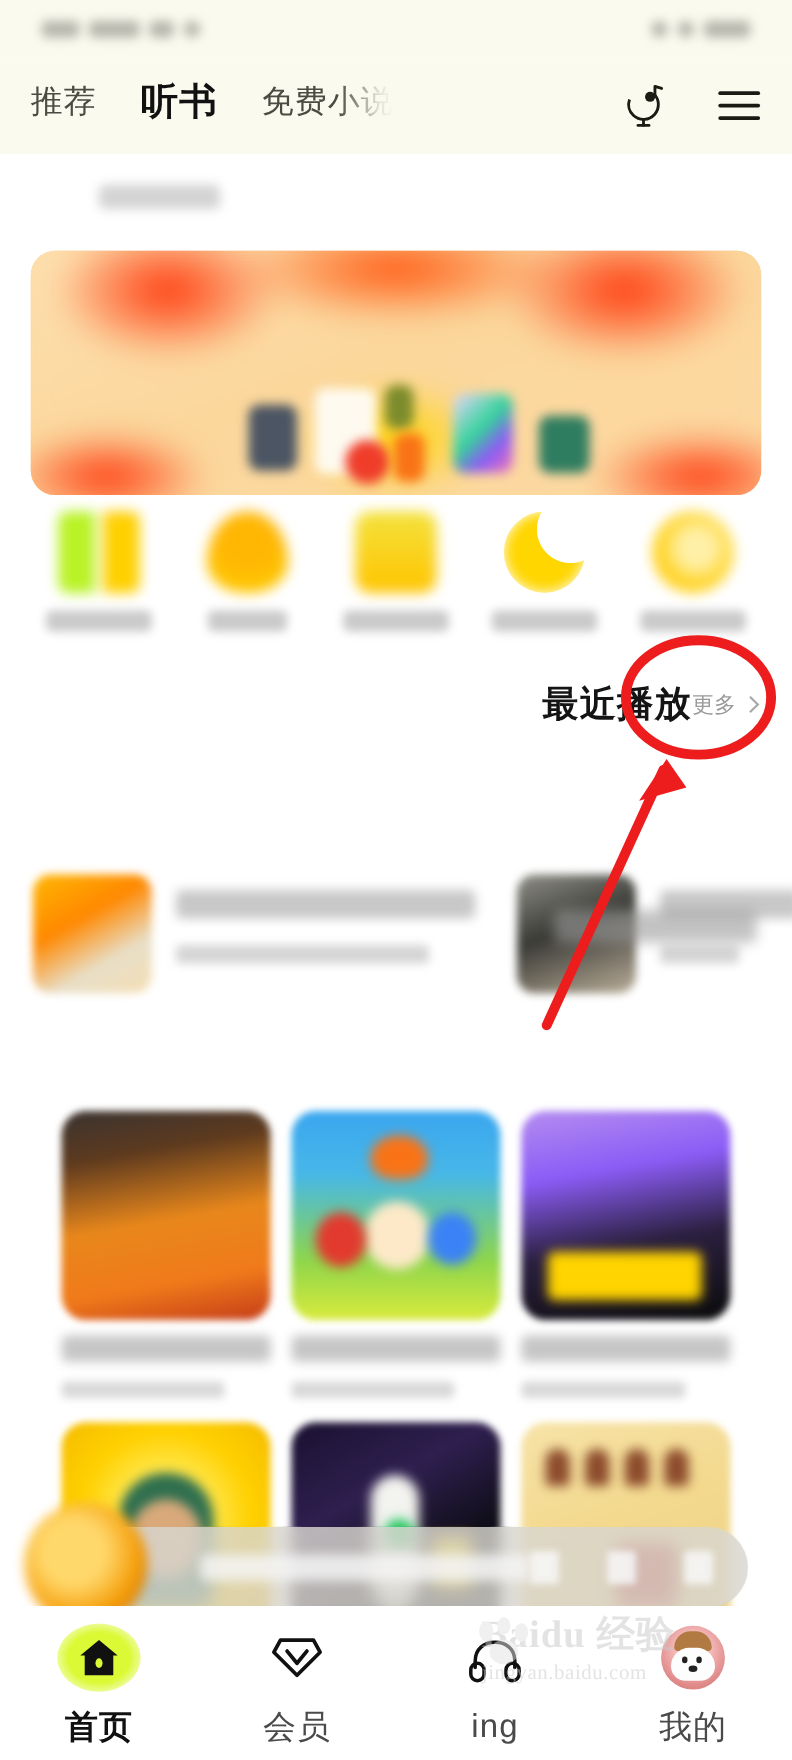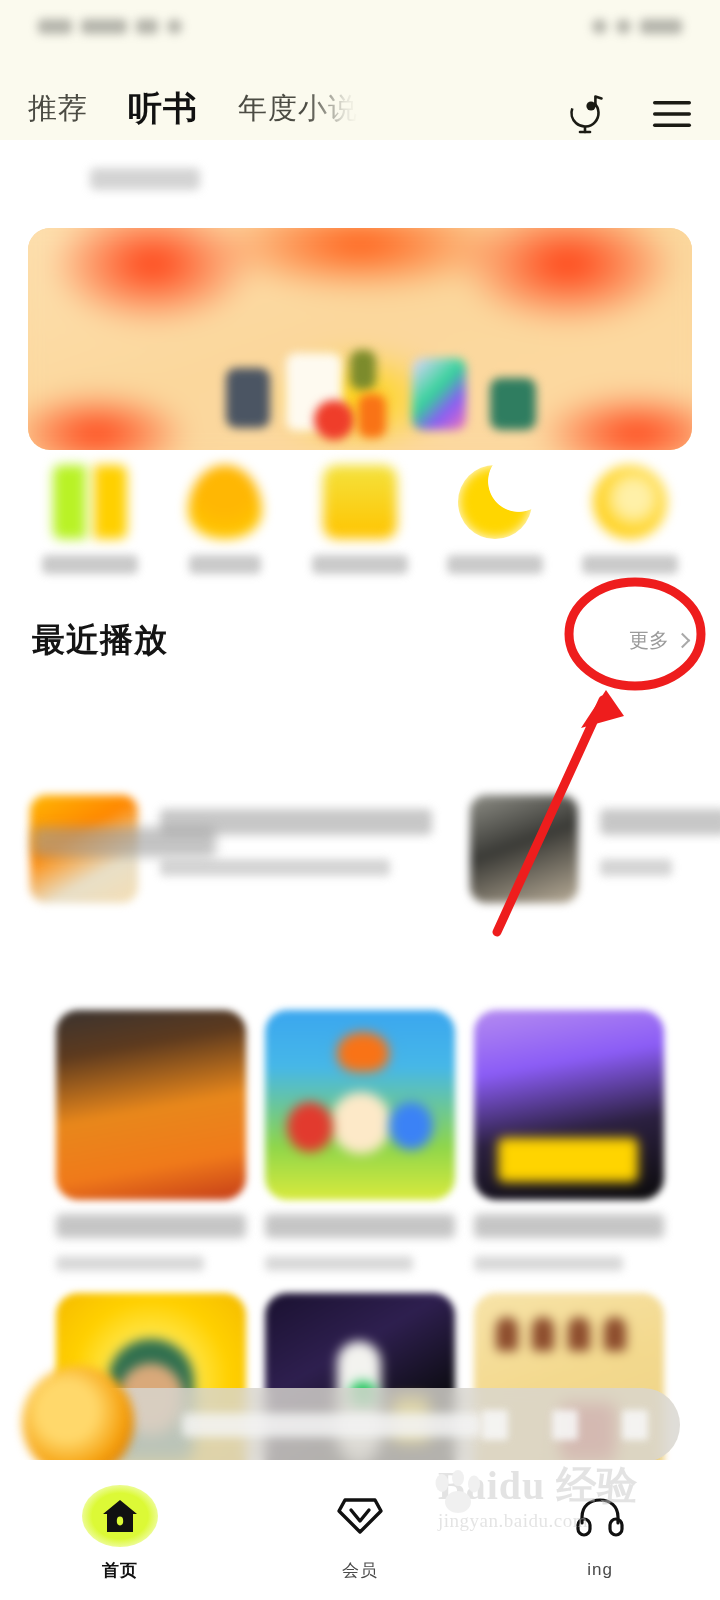--- a/index.html
+++ b/index.html
@@ -41,7 +41,7 @@
     position: absolute; left: 0; top: 52px;
     width: 720px; height: 88px;
     background: #fbfaee;
-    display: flex; align-items: flex-end;
+    display: flex; align-items: center;
     padding: 0 22px 0 28px;
     gap: 0;
   }

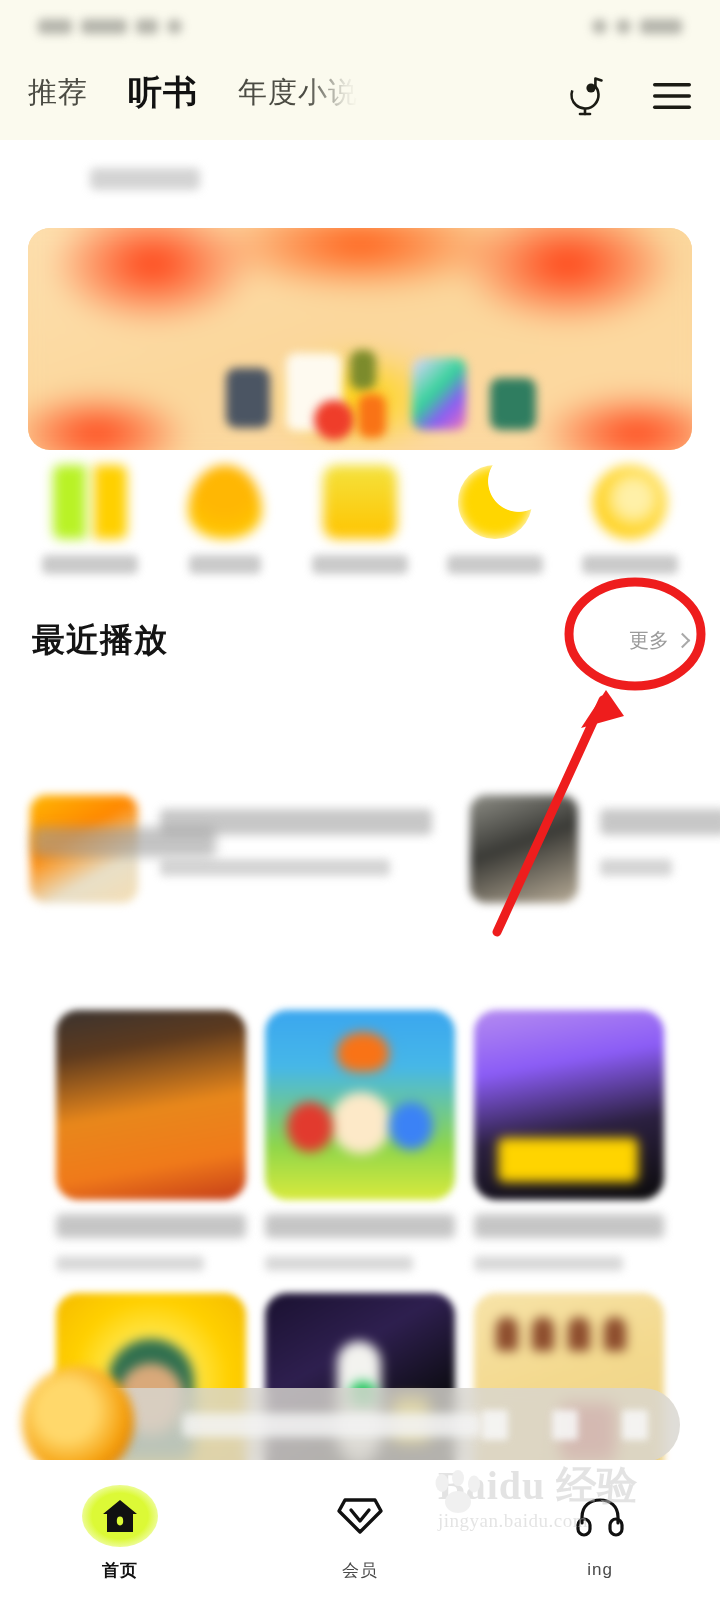--- a/index.html
+++ b/index.html
@@ -326,7 +326,7 @@
     <div class="tabs">
       <div class="tab">推荐</div>
       <div class="tab active">听书</div>
-      <div class="tab clipped">年度小说</div>
+      <div class="tab clipped">免费小说</div>
     </div>
     <div class="nav-actions">
       <div class="icon-btn">

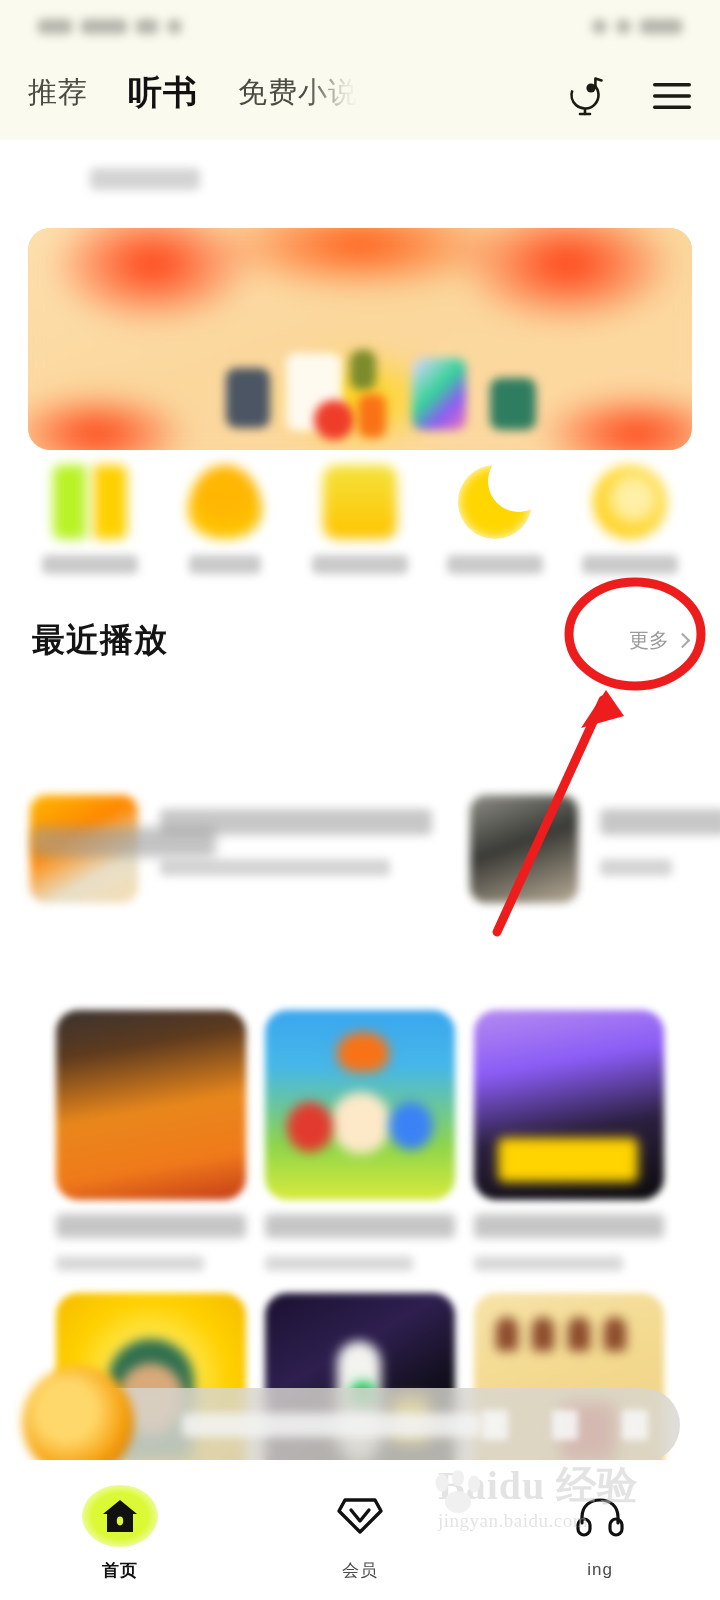--- a/index.html
+++ b/index.html
@@ -169,7 +169,7 @@
     position: absolute; left: 0;
     width: 720px; height: 60px;
     display: flex; align-items: center;
-    justify-content: space-between;
+    justify-content: flex-end;
     padding: 0 32px;
   }
   .section-title { font-size: 33px; font-weight: bold; color: #141414; letter-spacing: 1px; }

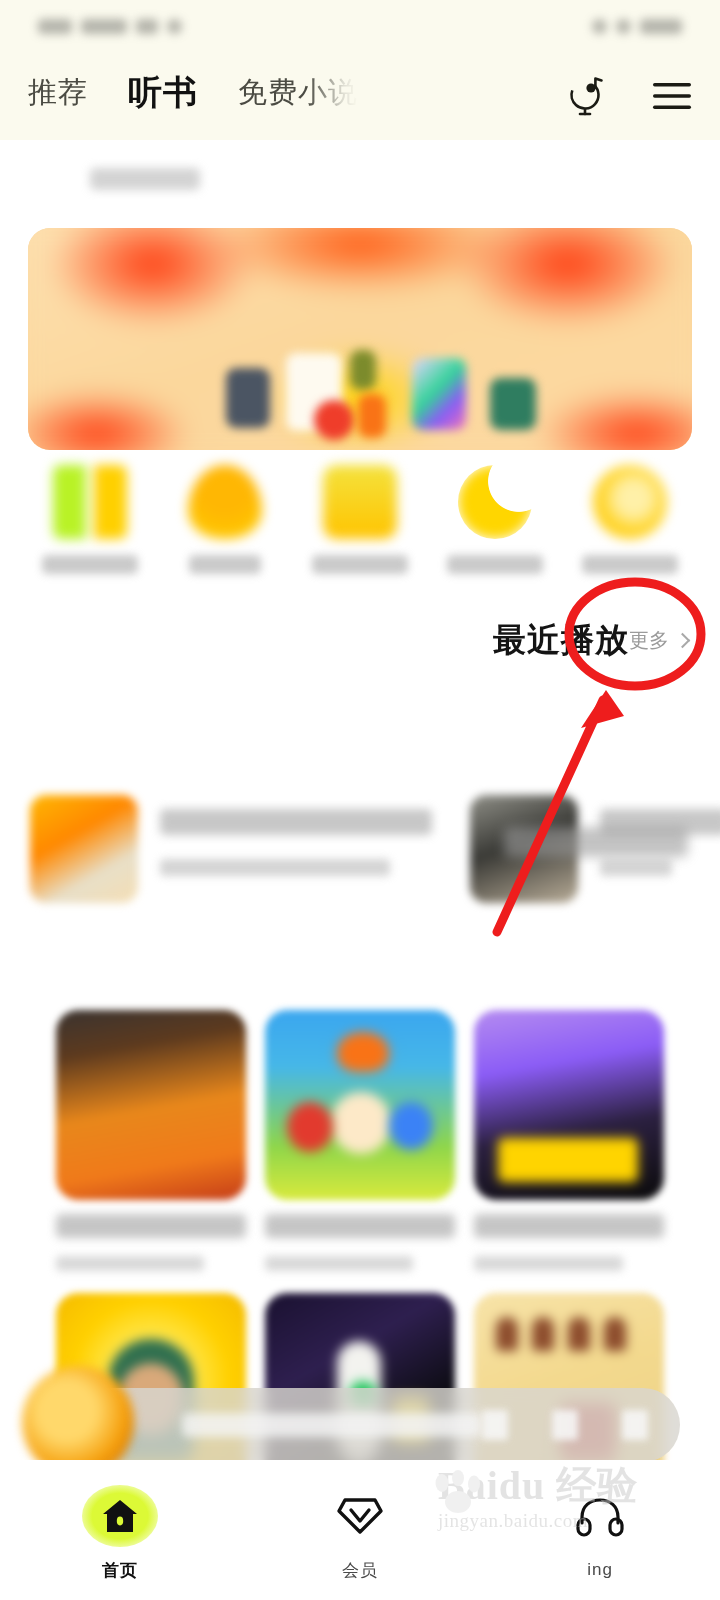--- a/index.html
+++ b/index.html
@@ -296,7 +296,7 @@
     color: #c9c9c9;
     font-family: "Liberation Serif", serif;
   }
-  .wm-main { font-size: 40px; font-weight: bold; letter-spacing: 1px; line-height: 44px; }
+  .wm-main { font-size: 35px; font-weight: bold; letter-spacing: 1px; line-height: 44px; }
   .wm-sub { font-size: 19px; letter-spacing: .5px; margin-top: 2px; }
   .wm-paw { position: absolute; left: -6px; top: 6px; width: 58px; height: 46px; }
 

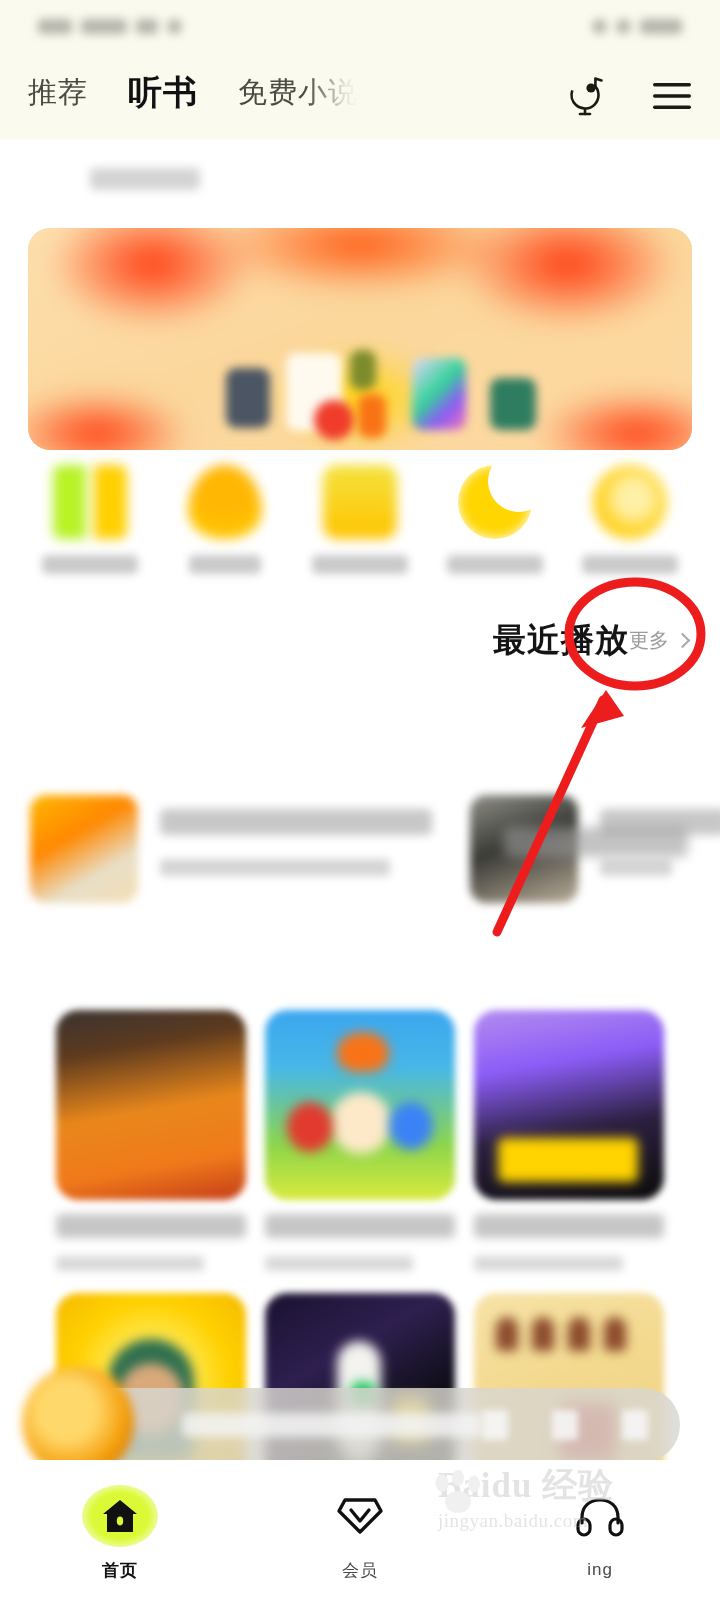--- a/index.html
+++ b/index.html
@@ -266,7 +266,7 @@
     background: radial-gradient(ellipse at 50% 50%, #dcf936 0 52%, rgba(220,249,54,.35) 78%, rgba(220,249,54,0) 100%);
     display: flex; align-items: center; justify-content: center;
   }
-  .tabitem-label { font-size: 17px; color: #4a4a4a; letter-spacing: 1px; }
+  .tabitem-label { font-size: 30px; color: #4a4a4a; letter-spacing: 1px; }
   .tabitem.active .tabitem-label { color: #111; font-weight: bold; }
   .avatar {
     width: 58px; height: 58px; border-radius: 50%;

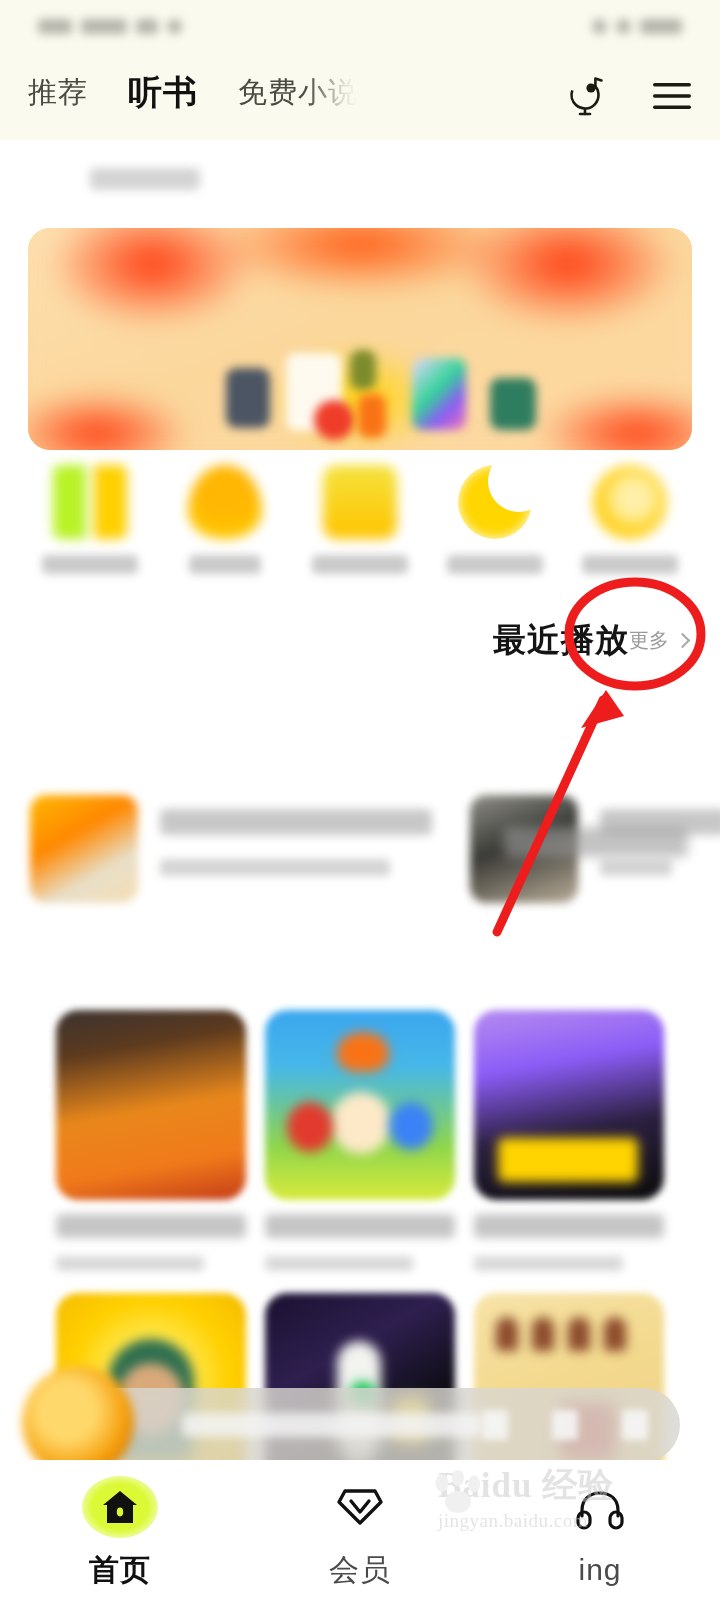--- a/index.html
+++ b/index.html
@@ -515,6 +515,18 @@
       <div class="tabitem-label">ing</div>
     </div>
 
+    <div class="tabitem">
+      <div class="tabitem-ico">
+        <div class="avatar">
+          <div class="hat"></div>
+          <div class="face"></div>
+          <div class="eye l"></div>
+          <div class="eye r"></div>
+          <div class="nose"></div>
+        </div>
+      </div>
+      <div class="tabitem-label">我的</div>
+    </div>
   </div>
 
   <div class="watermark">

